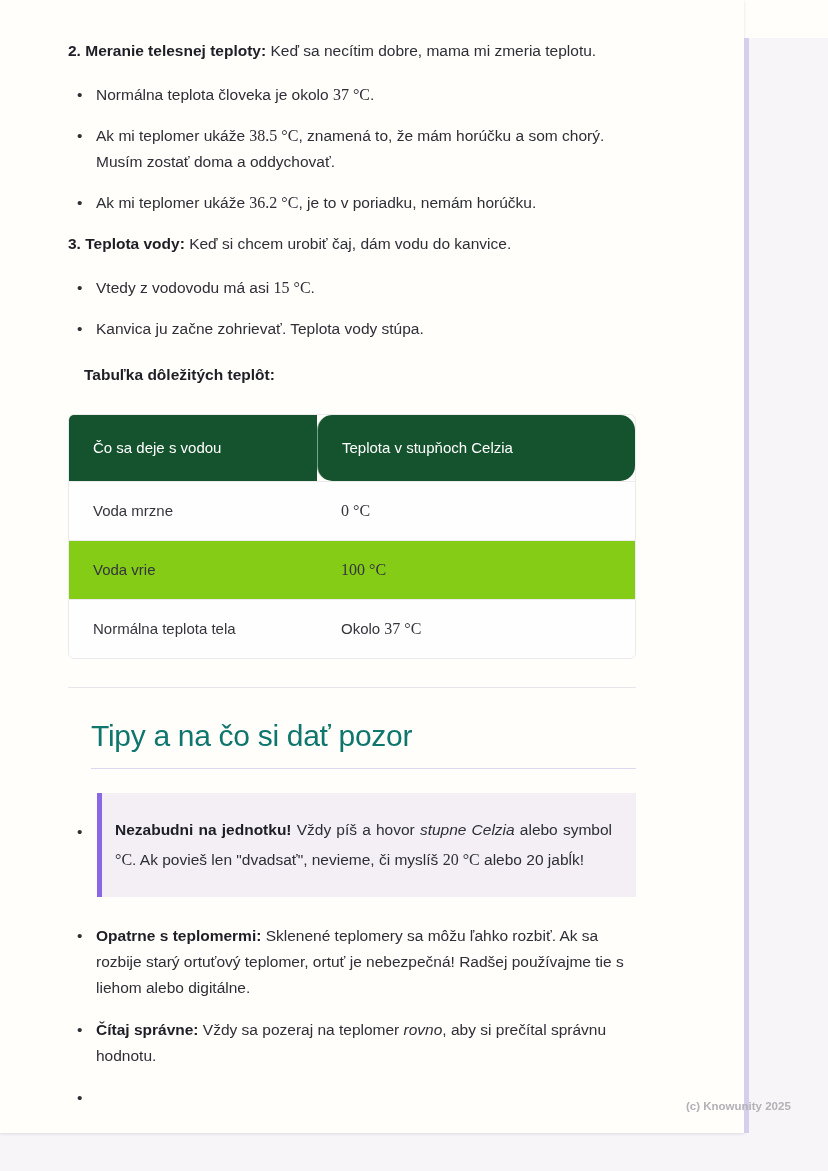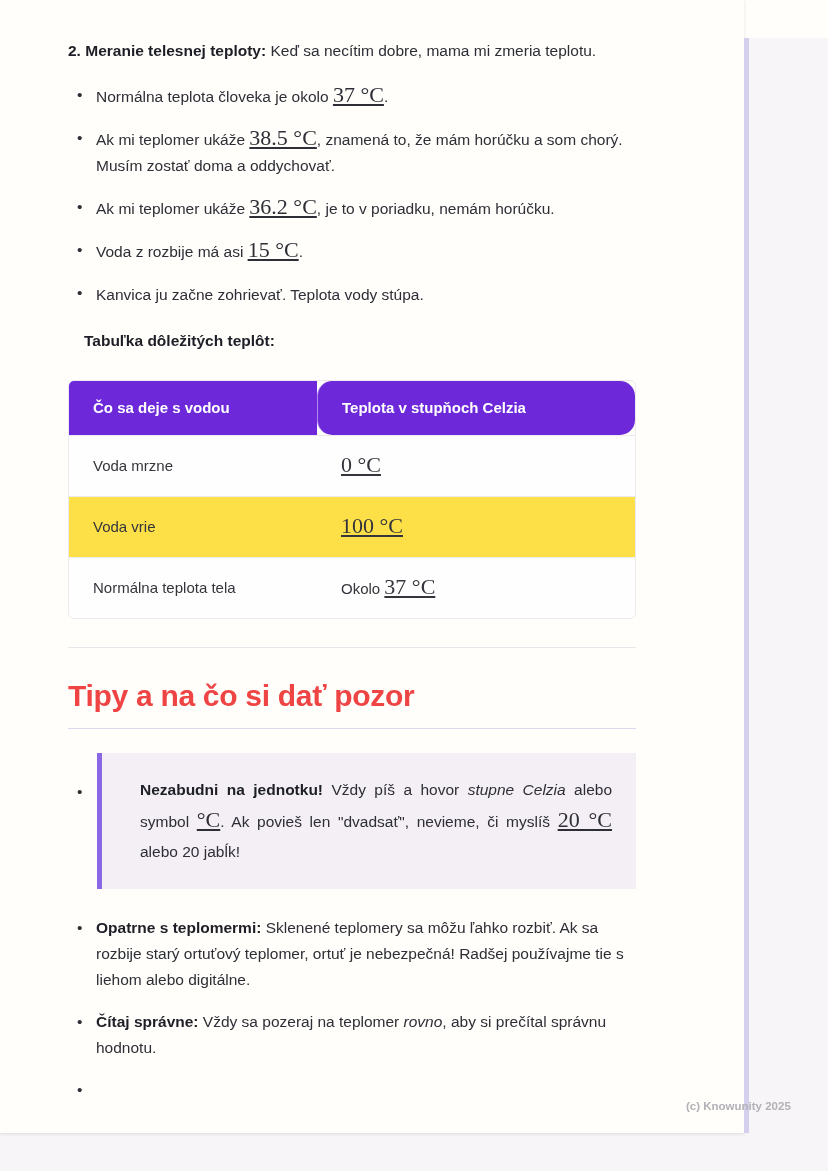--- a/index.html
+++ b/index.html
@@ -43,8 +43,7 @@
   }
   .math {
     font-family:"Liberation Serif","DejaVu Serif",serif;
-    font-size:22px;
-    text-decoration:underline;
+    font-size:16px;
   }
   .tbl-heading { font-weight:bold; color:#1e1e26; margin:20px 0 0 16px; }
   table.temps {

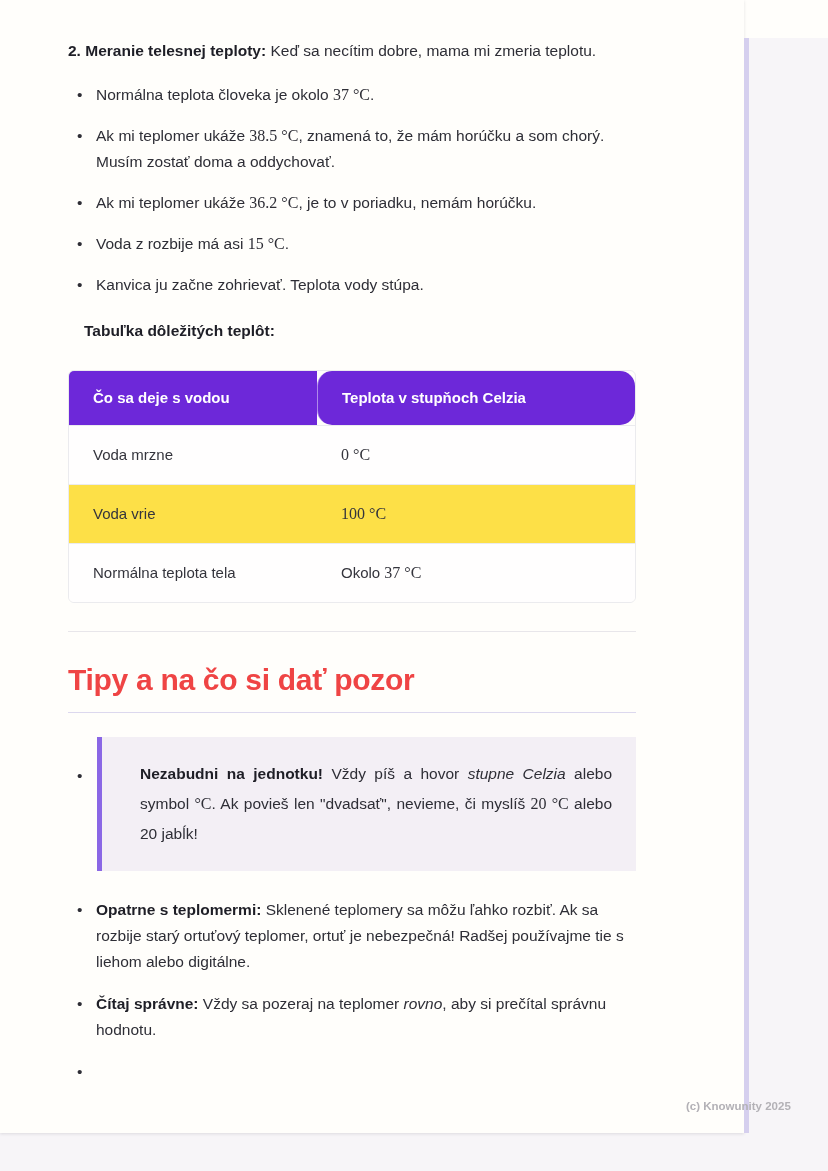--- a/index.html
+++ b/index.html
@@ -121,6 +121,7 @@
       <li><span>Ak mi teplomer ukáže </span><span class="math">36.2 °C</span><span>, je to v poriadku, nemám horúčku.</span></li>
     </ul>
 
+    <p class="para"><b>3. Teplota vody:</b><span> Keď si chcem urobiť čaj, dám vodu do kanvice.</span></p>
 
     <ul class="bullets">
       <li><span>Voda z rozbije má asi </span><span class="math">15 °C</span><span>.</span></li>

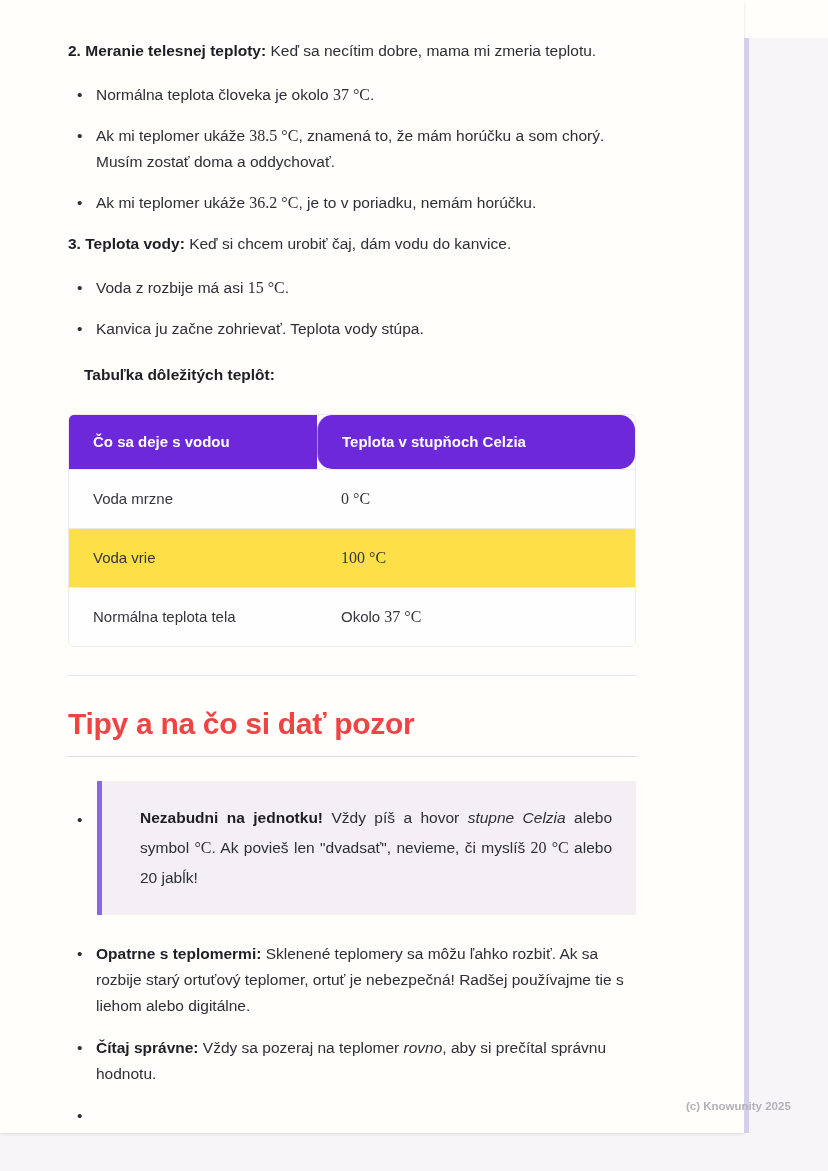--- a/index.html
+++ b/index.html
@@ -124,7 +124,7 @@
     <p class="para"><b>3. Teplota vody:</b><span> Keď si chcem urobiť čaj, dám vodu do kanvice.</span></p>
 
     <ul class="bullets">
-      <li><span>Voda z rozbije má asi </span><span class="math">15 °C</span><span>.</span></li>
+      <li><span>Vtedy z vodovodu má asi </span><span class="math">15 °C</span><span>.</span></li>
       <li><span>Kanvica ju začne zohrievať. Teplota vody stúpa.</span><span class="math"></span><span></span></li>
     </ul>
 

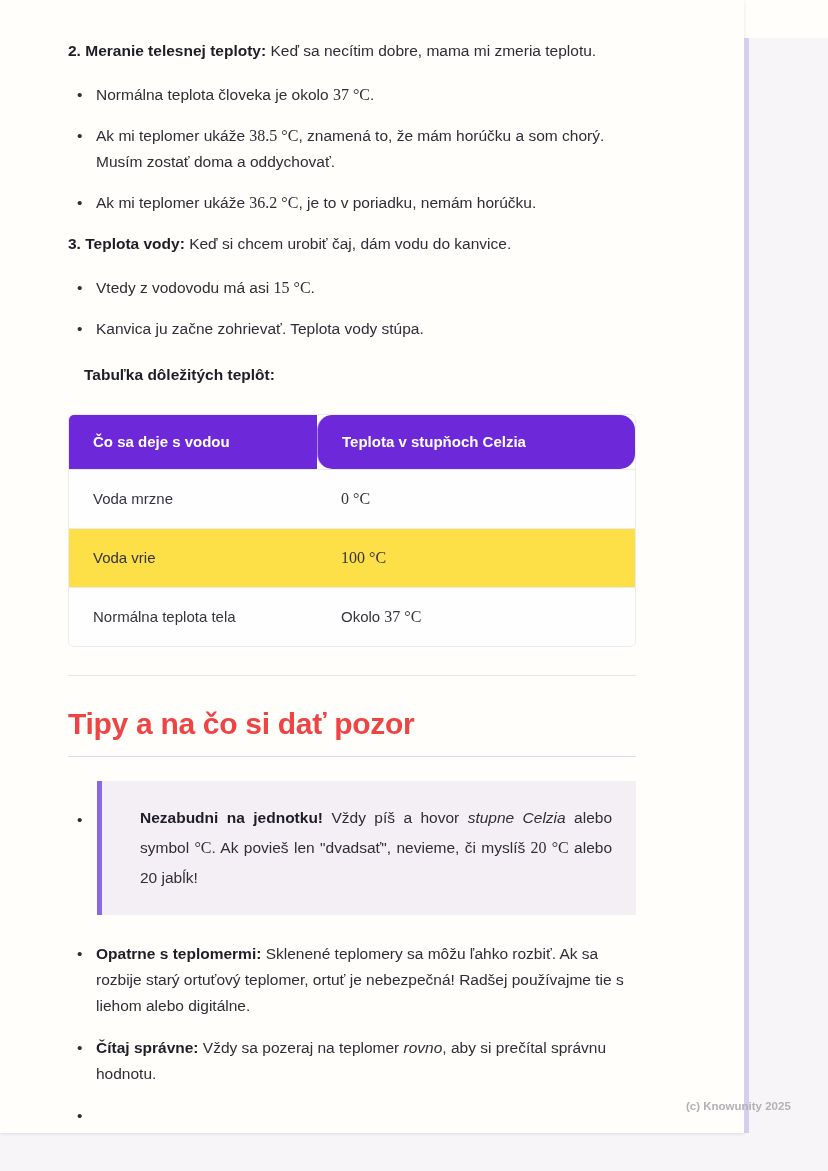--- a/index.html
+++ b/index.html
@@ -58,9 +58,9 @@
   table.temps col.c1 { width:248px; }
   table.temps col.c2 { width:318px; }
   table.temps th {
-    background:#6d28d9; color:#ffffff;
-    font-weight:bold; font-size:15px; text-align:left;
-    padding:14px 24px;
+    background:#14532d; color:#ffffff;
+    font-weight:normal; font-size:15px; text-align:left;
+    padding:20px 24px;
   }
   table.temps th + th { border-left:1px solid rgba(255,255,255,0.45);border-radius:15px; }
   table.temps td {

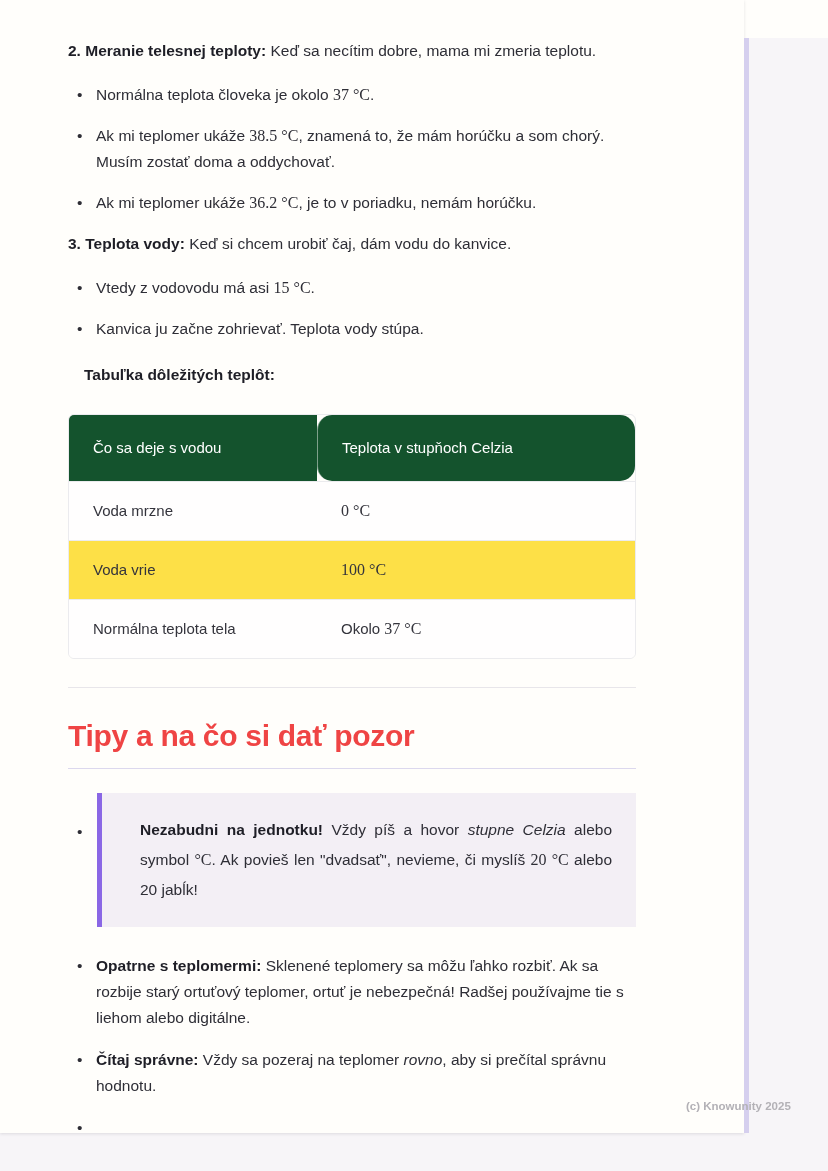--- a/index.html
+++ b/index.html
@@ -69,7 +69,7 @@
     border-top:1px solid #ebebee;
     background:#fffefe;
   }
-  table.temps tr.alt td { background:#fde047; }
+  table.temps tr.alt td { background:#84cc16; }
   hr.section-divider {
     border:none; border-top:1px solid #e8e6ea;
     margin:28px 0 0 0;

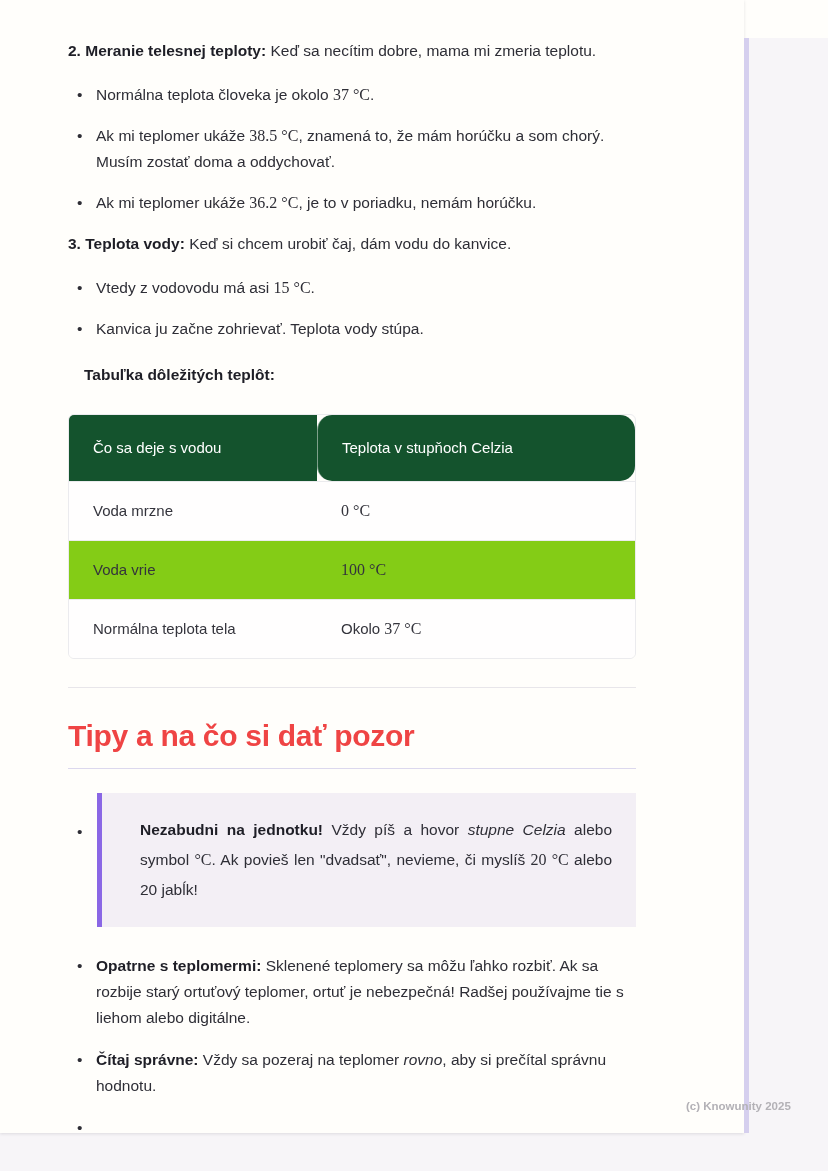--- a/index.html
+++ b/index.html
@@ -76,12 +76,13 @@
   }
   h2.tips-heading {
     margin-top:30px;
-    font-size:30px; font-weight:bold;
-    color:#ef4444;
+    font-size:30px; font-weight:normal;
+    color:#0f766e;
     letter-spacing:-0.3px;
     padding-bottom:14px;
     border-bottom:1px solid #dcd8ee;
     line-height:36px;
+    margin-left:23px;
   }
   .callout-list { list-style:none; margin:24px 0 0 0; }
   .callout-list > li { position:relative; padding-left:29px; }

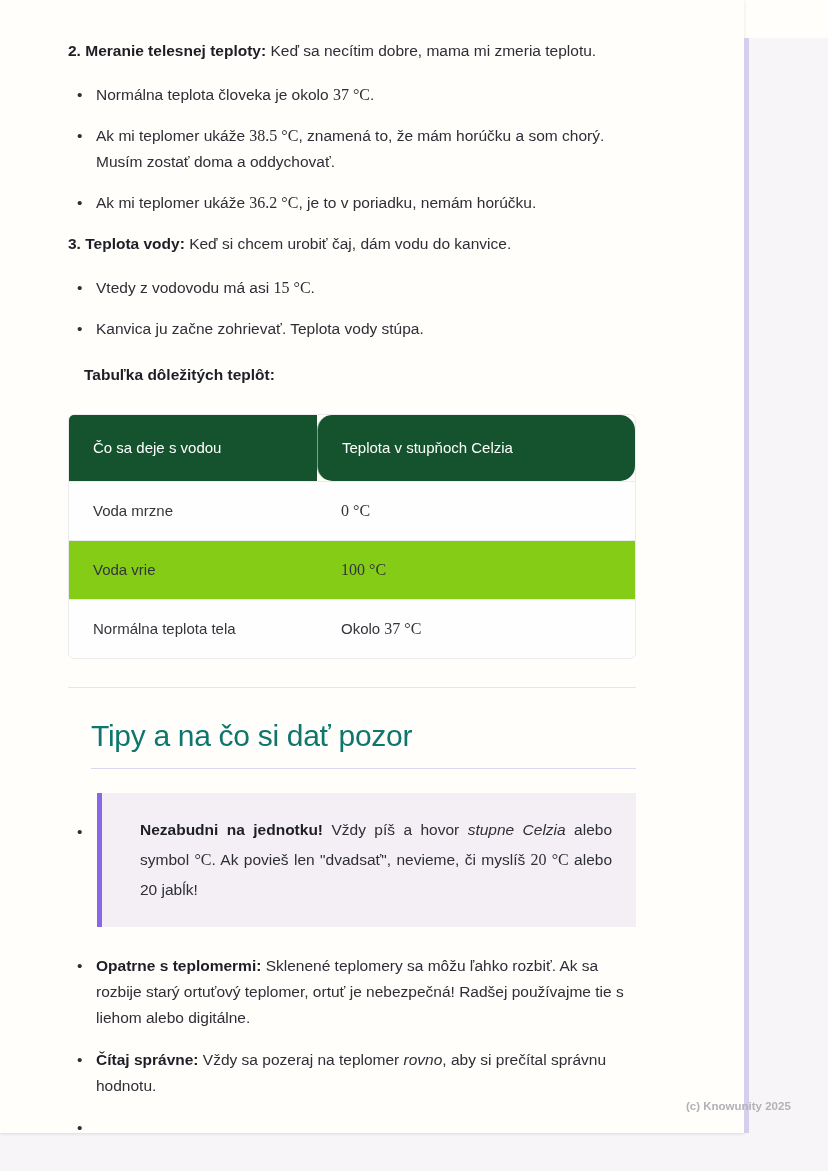--- a/index.html
+++ b/index.html
@@ -94,7 +94,7 @@
   .callout {
     border-left:5px solid #8a67e5;
     background:#f3eff5;
-    padding:22px 24px 22px 38px;
+    padding:22px 24px 22px 13px;
     text-align:justify;
     line-height:30px;
   }

